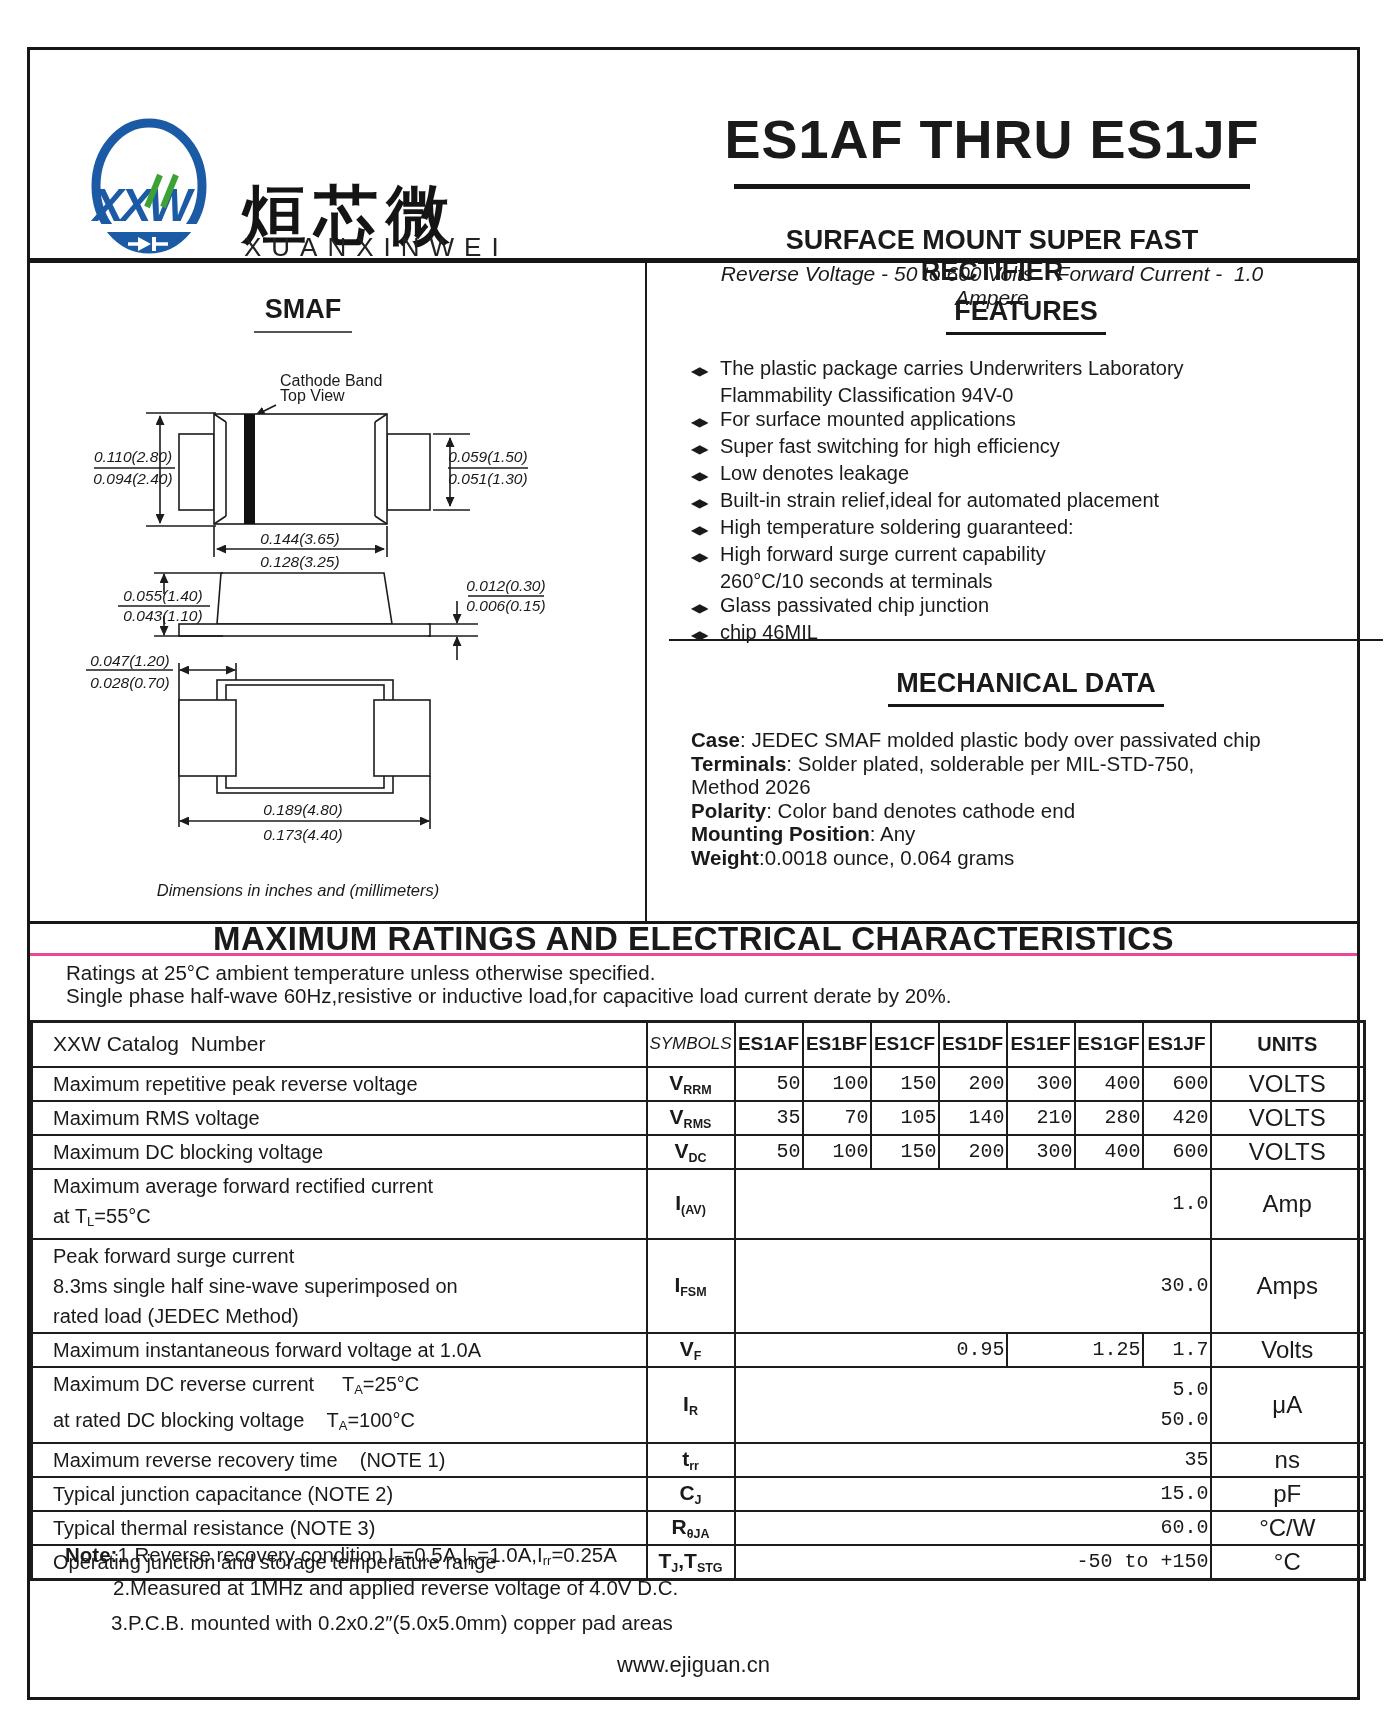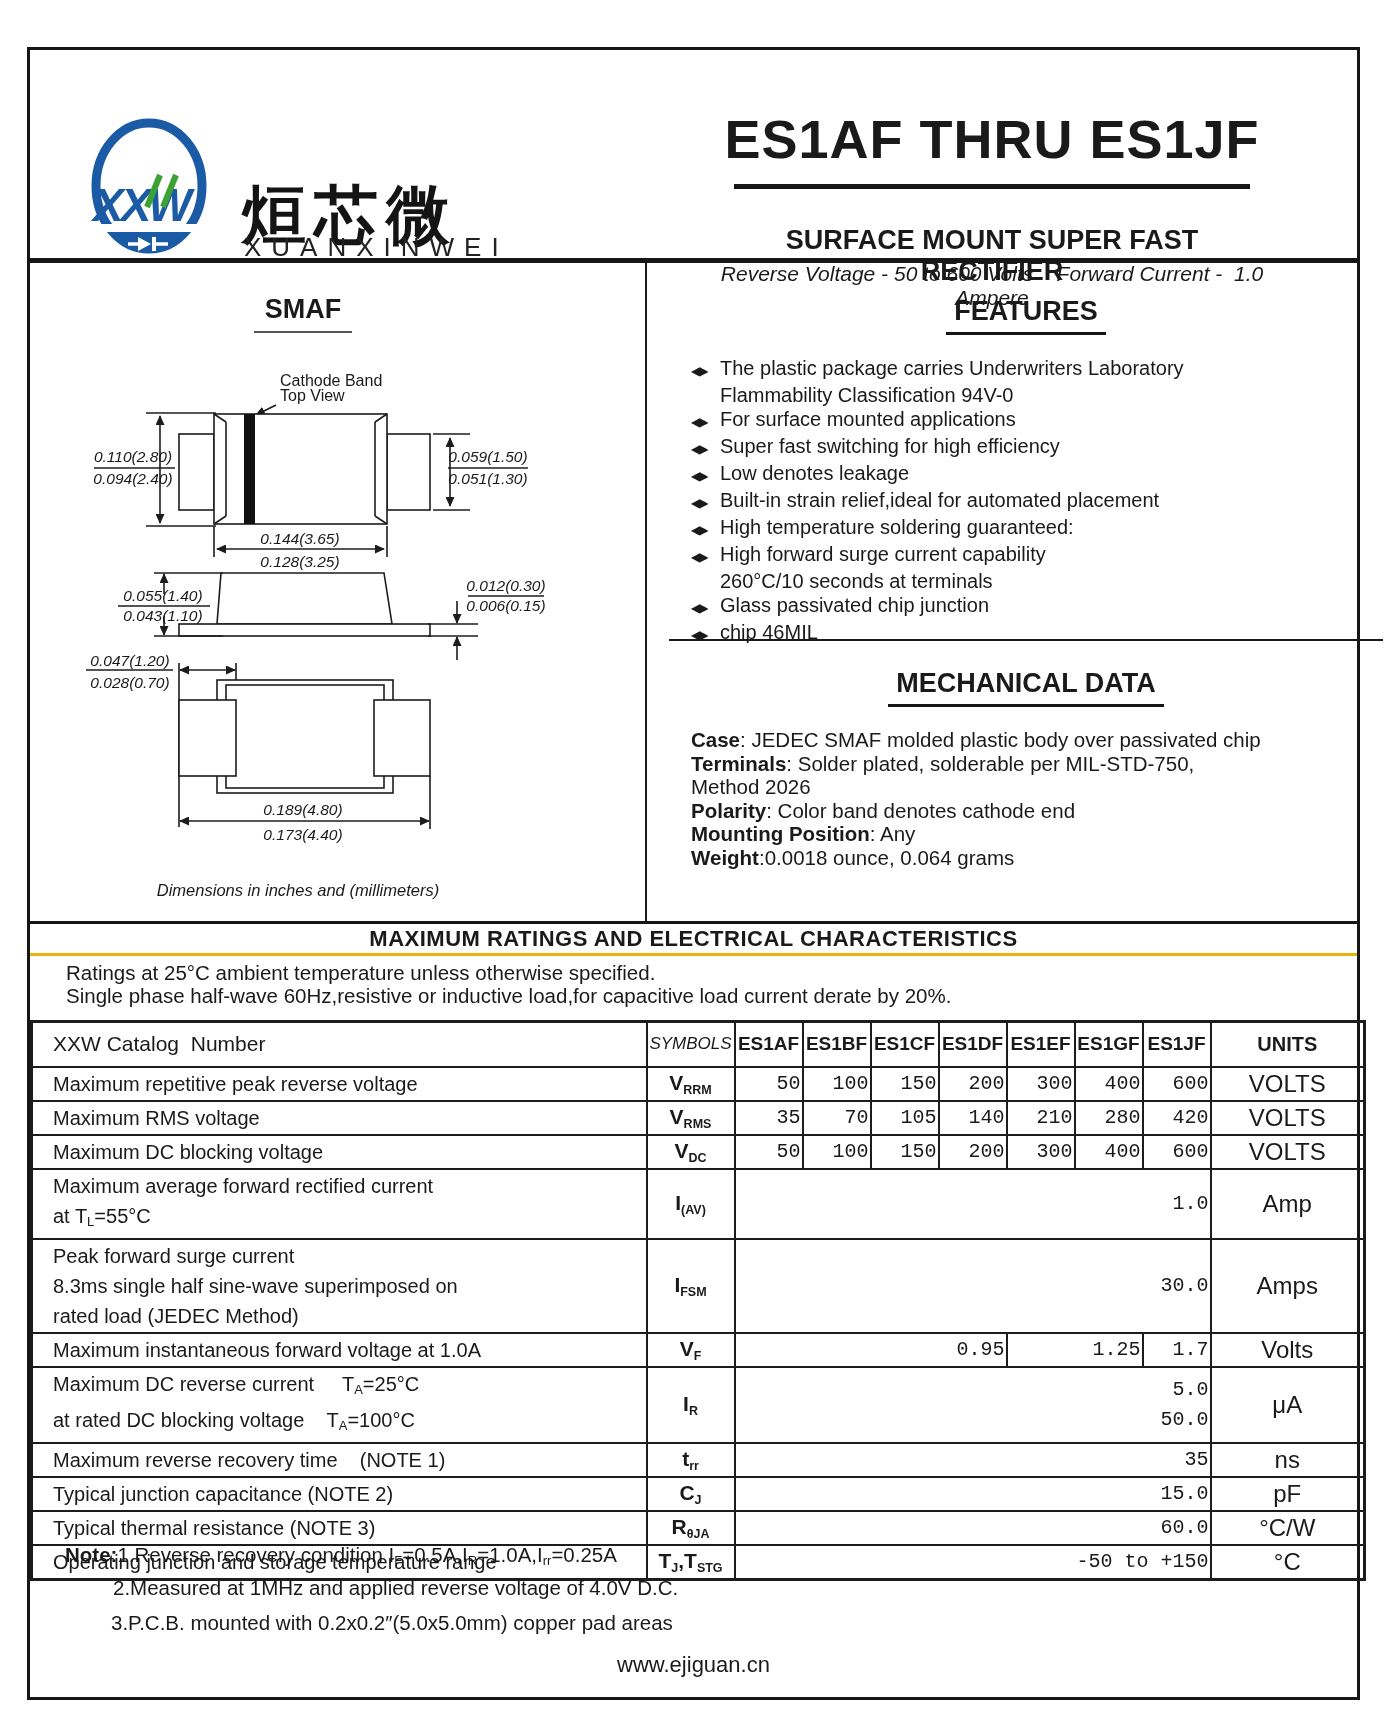--- a/index.html
+++ b/index.html
@@ -29,7 +29,7 @@
   .mech-label{font-weight:bold;}
 
   
-  .band{position:absolute;left:0;top:871px;width:100%;height:35px;border-top:3px solid #161616;border-bottom:3px solid #eab308;box-sizing:border-box;text-align:center;font-size:22px;font-weight:bold;line-height:30px;letter-spacing:.5px;}
+  .band{position:absolute;left:0;top:871px;width:100%;height:35px;border-top:3px solid #161616;border-bottom:3px solid #ec4899;box-sizing:border-box;text-align:center;font-size:33px;font-weight:bold;line-height:30px;letter-spacing:.5px;}
   .conds{position:absolute;left:36px;top:912px;font-size:20.5px;line-height:22.5px;}
 
   

